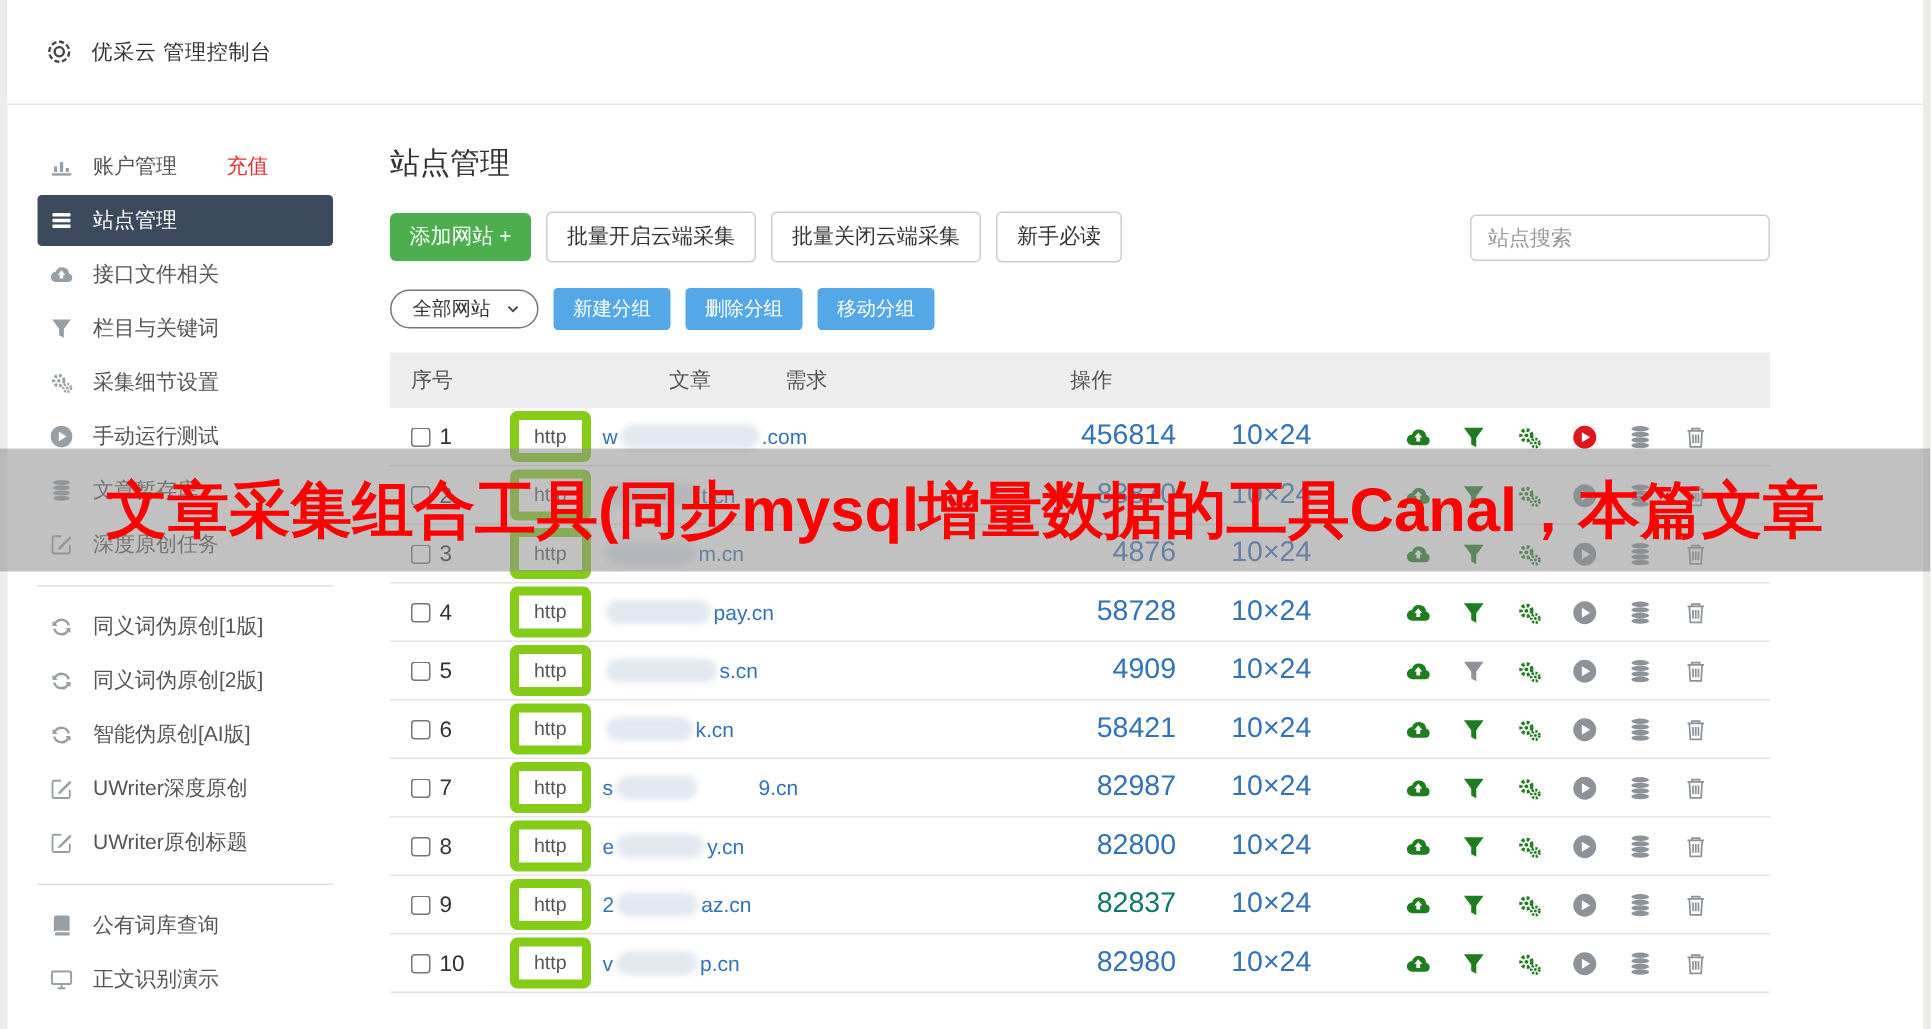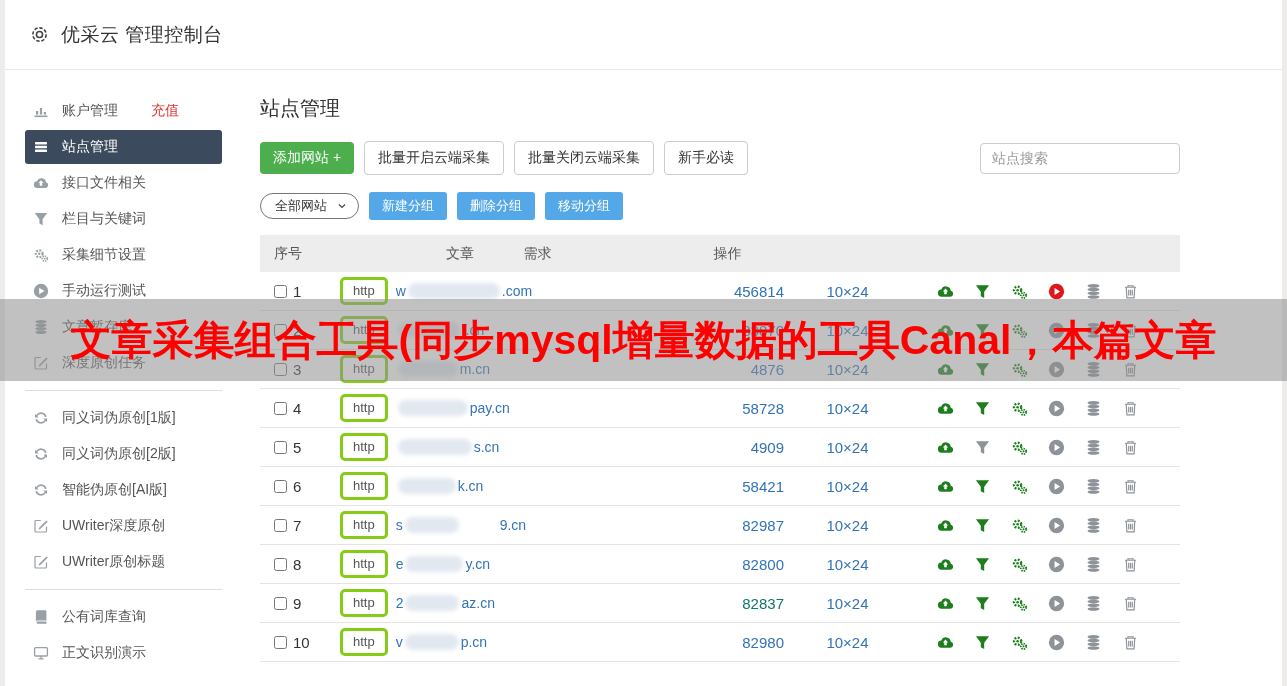--- a/index.html
+++ b/index.html
@@ -15,7 +15,7 @@
   
   .app-header { height:70px; border-bottom:1px solid #e7e7e7; display:flex; align-items:center; padding-left:24px; gap:11px; background:#fff; }
   .app-header .logo { color:#444; font-size:21px; display:inline-flex; }
-  .app-title { font-size:19px; color:#333; letter-spacing:.5px; }
+  .app-title { font-size:14px; color:#333; letter-spacing:.5px; }
   
   .body-row { display:flex; height:615px; }
   .sidebar { width:243px; padding-top:24px; flex:none; }

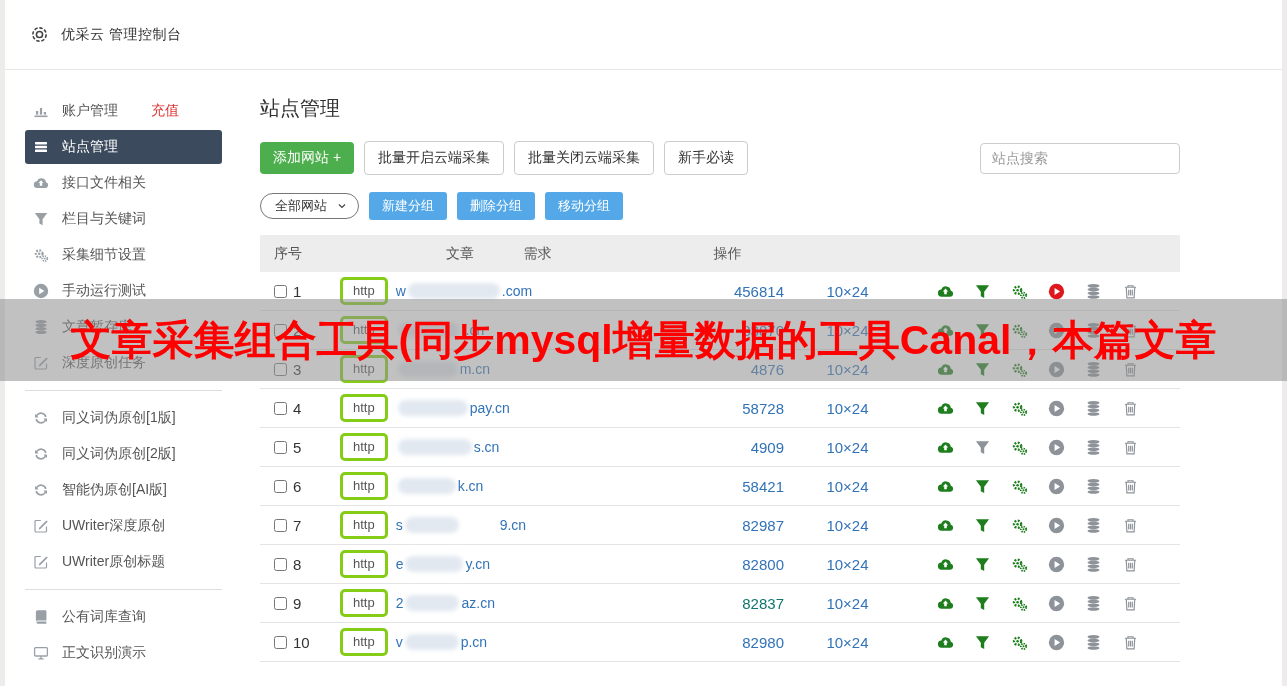--- a/index.html
+++ b/index.html
@@ -54,7 +54,7 @@
   .t-head .c2 { justify-content:center; }
   .t-row input[type=checkbox] { width:13px; height:13px; margin-right:6px; cursor:pointer; }
   .row-index { font-size:15px; color:#333; }
-  .proto-badge { display:inline-block; border:3px solid #84cc16; border-radius:5px; background:#fff;
+  .proto-badge { display:inline-block; border:6px solid #84cc16; border-radius:5px; background:#fff;
                  padding:3px 10px 4px; font-size:13px; color:#555; margin-right:8px; }
   .blur-blob { display:inline-block; height:16px; border-radius:8px; background:#e2e8f0;
                filter:blur(2px); vertical-align:middle; margin:0 2px; }

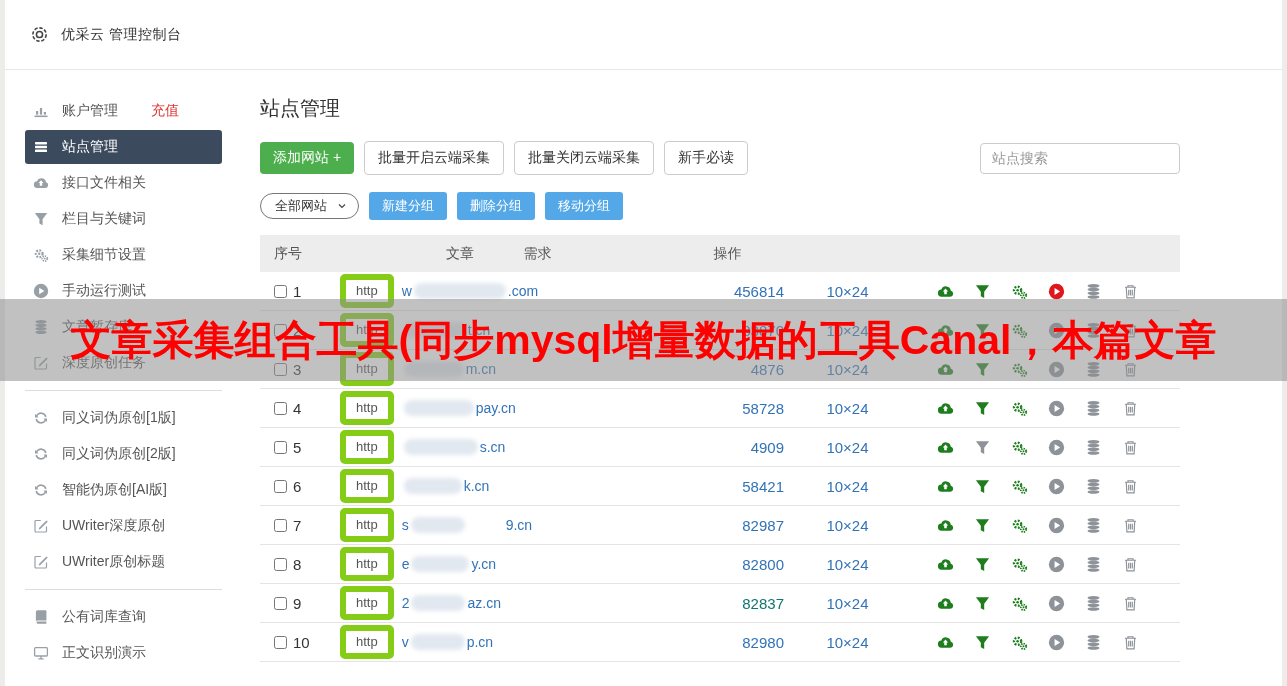--- a/index.html
+++ b/index.html
@@ -59,7 +59,7 @@
   .blur-blob { display:inline-block; height:16px; border-radius:8px; background:#e2e8f0;
                filter:blur(2px); vertical-align:middle; margin:0 2px; }
   .site-text { font-size:14px; }
-  .num { font-size:15px; }
+  .num { font-size:19px; }
   .c5 .ico { font-size:17px; display:inline-flex; cursor:pointer; }
   .ico { display:inline-flex; line-height:0; }
   .ico svg { width:1em; height:1em; }

